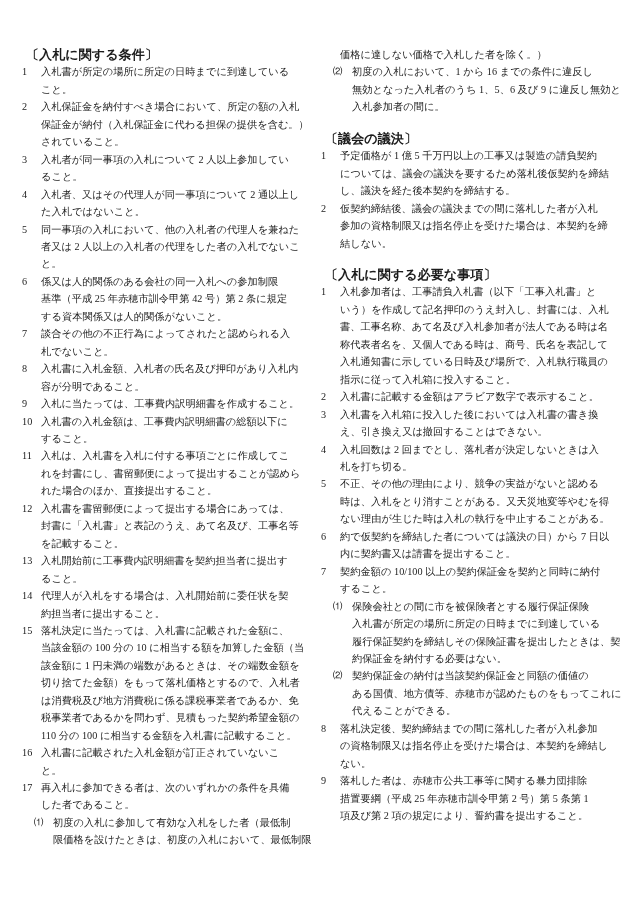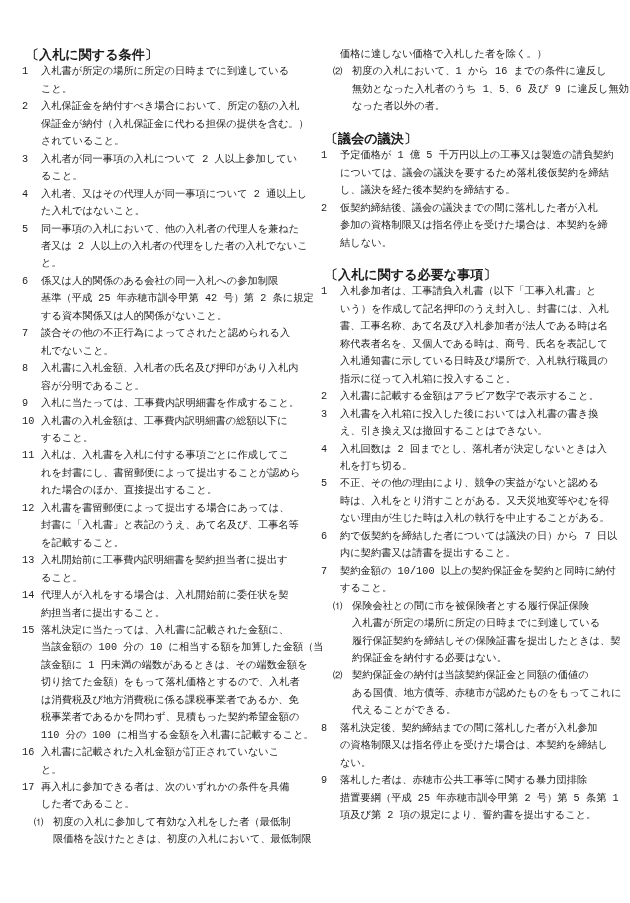--- a/index.html
+++ b/index.html
@@ -54,7 +54,6 @@
     letter-spacing: 0.05px;
     margin: 0;
     padding: 0 0 0 19px;
-    font-family: Liberation Mono, monospace;
   }
   li.item > .marker {
     position: absolute;

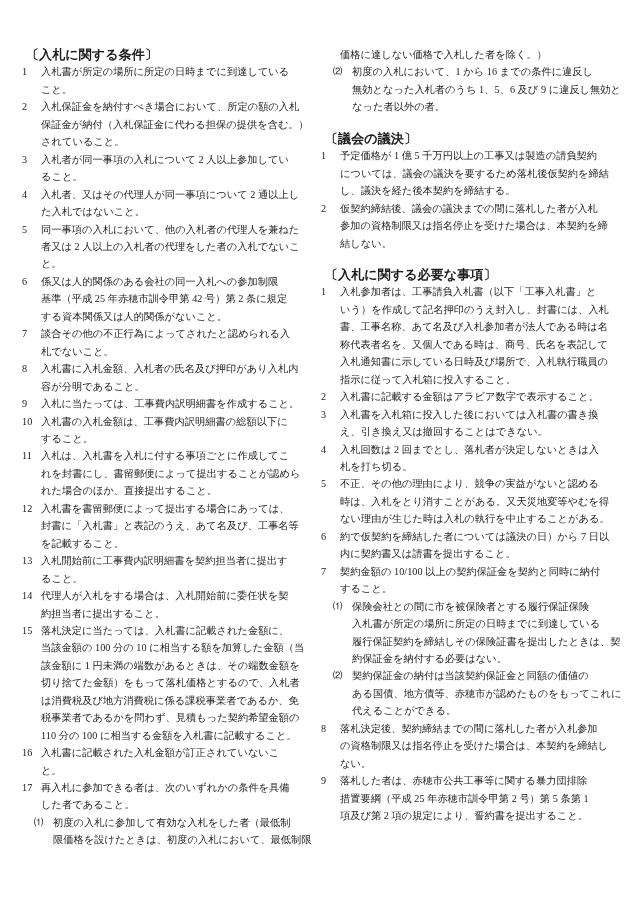--- a/index.html
+++ b/index.html
@@ -241,7 +241,7 @@
               <span class="lines">
                 <span class="line">初度の入札において、1 から 16 までの条件に違反し</span>
                 <span class="line">無効となった入札者のうち 1、5、6 及び 9 に違反し無効と</span>
-                <span class="line">なった者以外の者。</span>
+                <span class="line">入札参加者の間に。</span>
               </span>
             </li>
           </ol>

